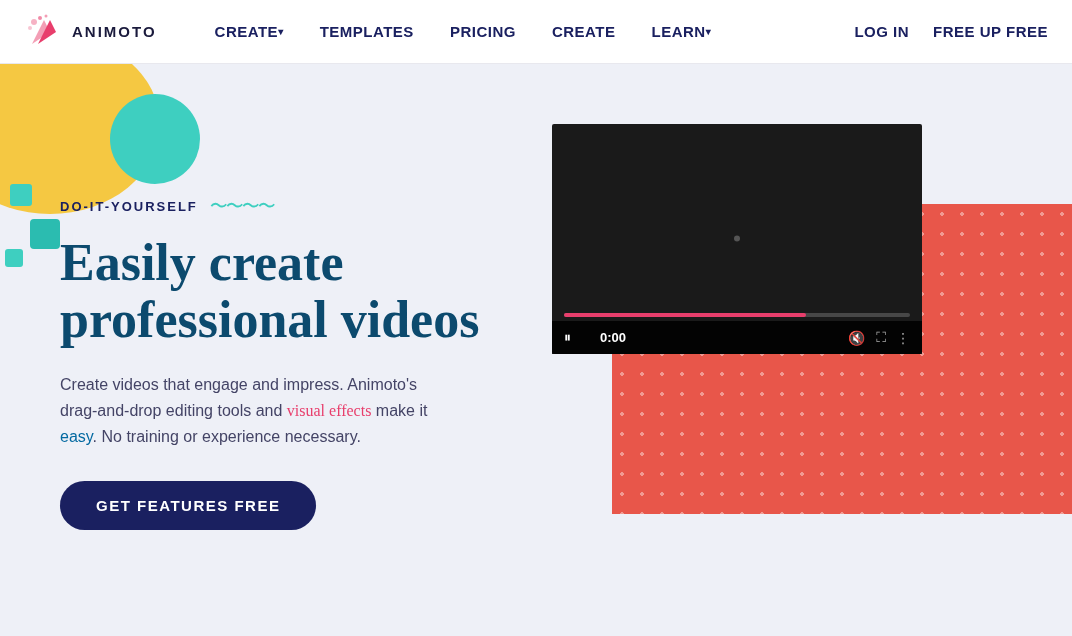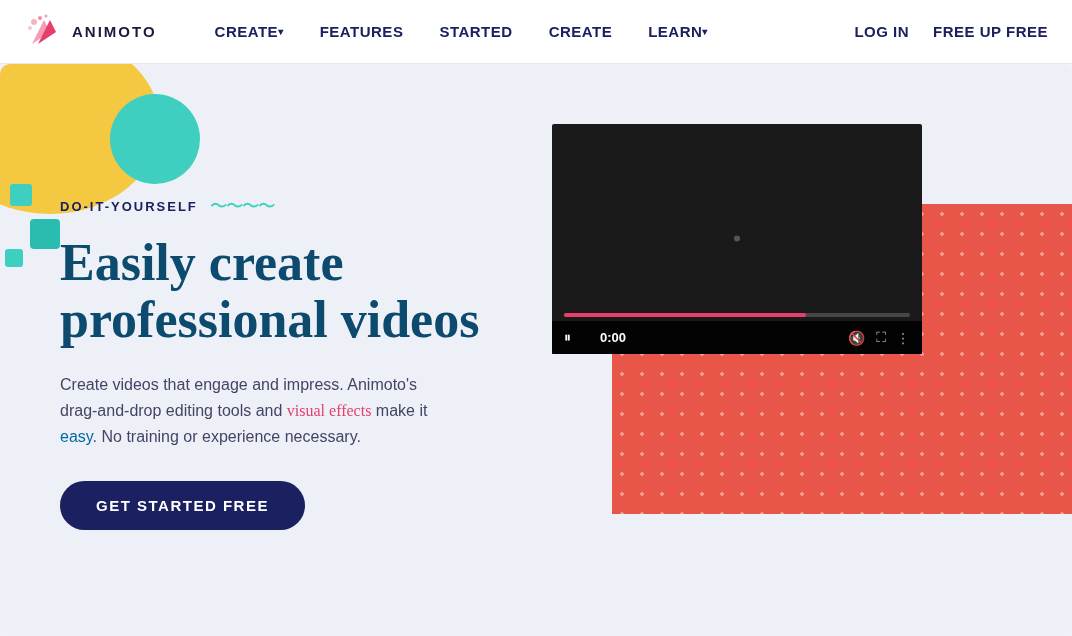--- a/index.html
+++ b/index.html
@@ -325,7 +325,7 @@
       <span class="chevron">▾</span>
     </a>
     <a class="nav-item">
-      <span>FEATURES</span>
+      <span>TEMPLATES</span>
     </a>
     <a class="nav-item">
       <span>STARTED</span>

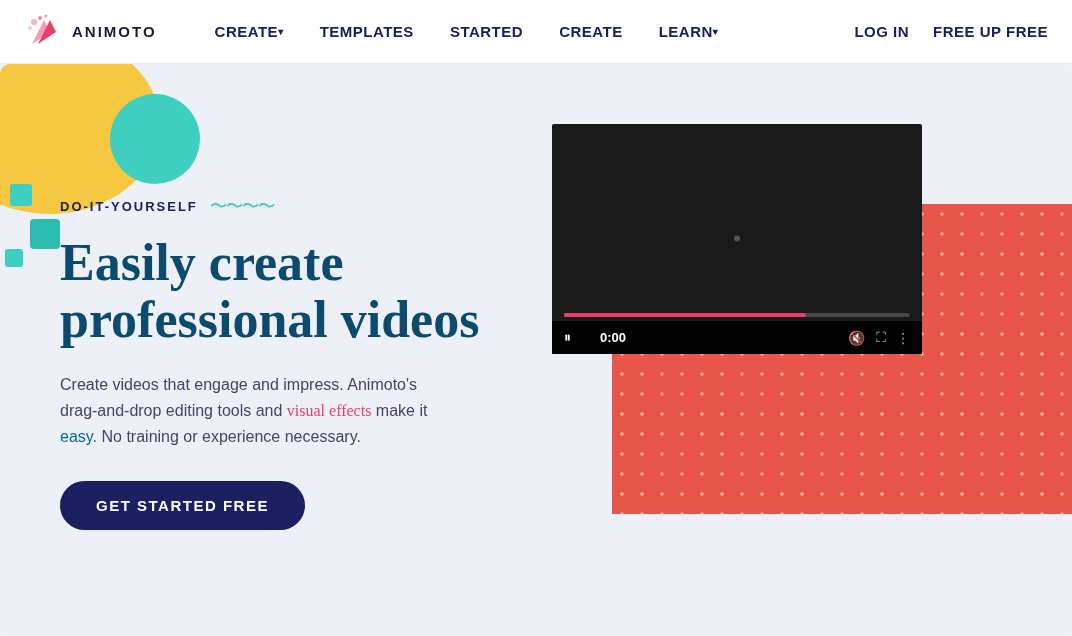--- a/index.html
+++ b/index.html
@@ -328,7 +328,7 @@
       <span>TEMPLATES</span>
     </a>
     <a class="nav-item">
-      <span>STARTED</span>
+      <span>PRICING</span>
     </a>
     <a class="nav-item">
       <span>CREATE</span>

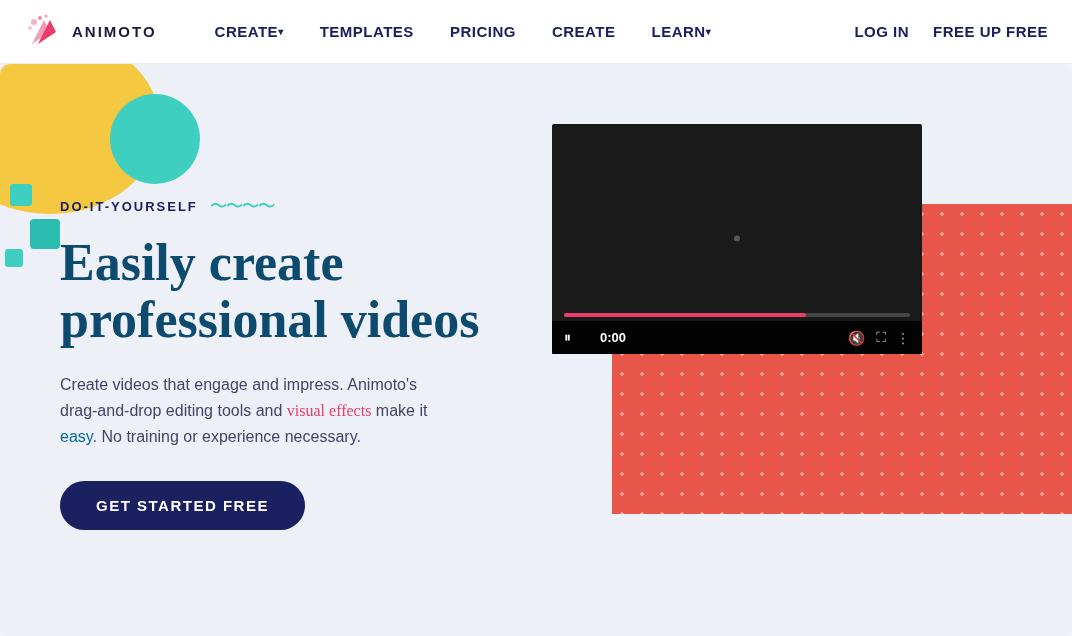--- a/index.html
+++ b/index.html
@@ -86,7 +86,6 @@
       height: 572px;
       background: #eef0f7;
       overflow: hidden;
-      border-radius: 10px;
     }
 
     

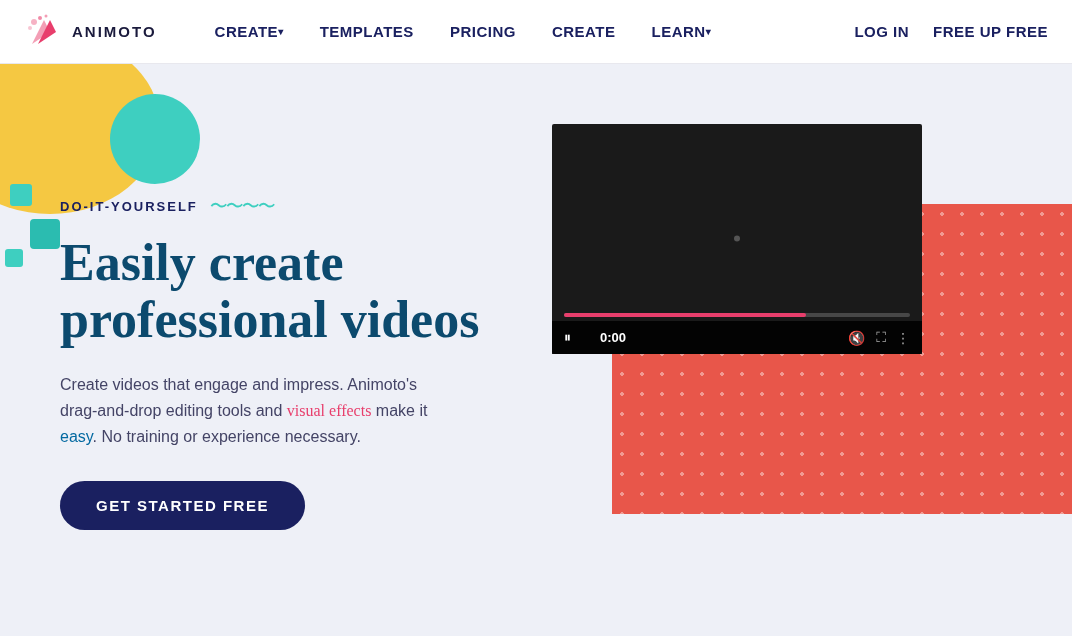--- a/index.html
+++ b/index.html
@@ -379,7 +379,7 @@
     <p class="hero-desc">
       Create videos that engage and impress. Animoto's drag-and-drop editing tools and <span class="highlight-orange">visual effects</span> make it<span class="highlight-blue"> easy</span>. No training or experience necessary.
     </p>
-    <button class="cta-button">GET STARTED FREE</button>
+    <button class="cta-button">GET FEATURES FREE</button>
   </div>
 
   <div class="hero-visual">

